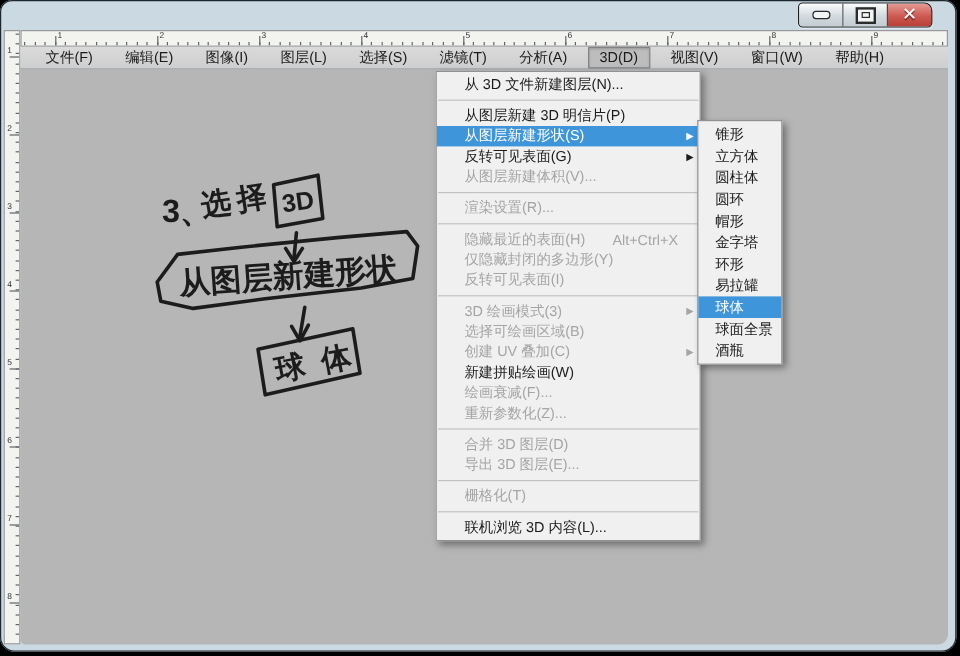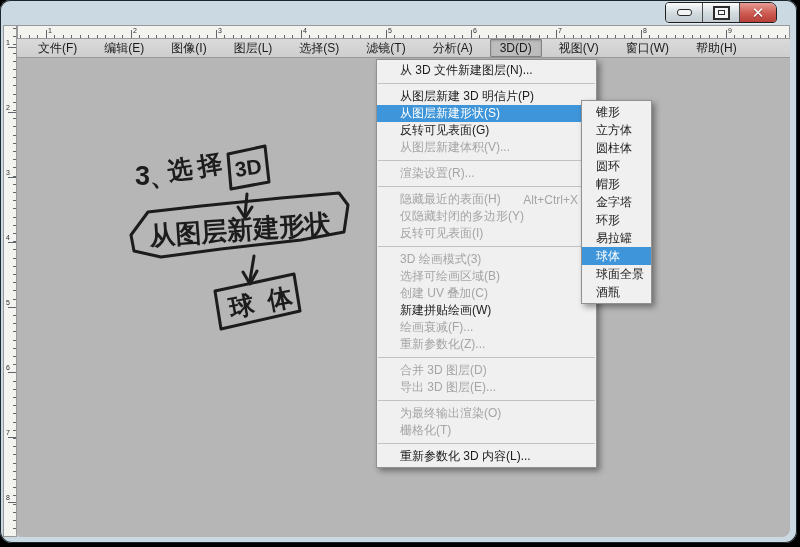--- a/index.html
+++ b/index.html
@@ -63,7 +63,7 @@
     box-shadow:3px 3px 6px rgba(0,0,0,.4);padding:2px 0;box-sizing:border-box;z-index:10;
     font-size:12px;
   }
-  .menu-3d{left:376px;top:59px;width:221px;}
+  .menu-3d{left:363px;top:59px;width:221px;}
   .menu-shapes{left:581px;top:100px;width:71px;}
   .mi{height:17px;display:flex;align-items:center;padding:0 18px 0 23px;color:#1c1c1c;position:relative;white-space:nowrap;}
   .menu-shapes .mi{height:18px;padding:0 6px 0 14px;}

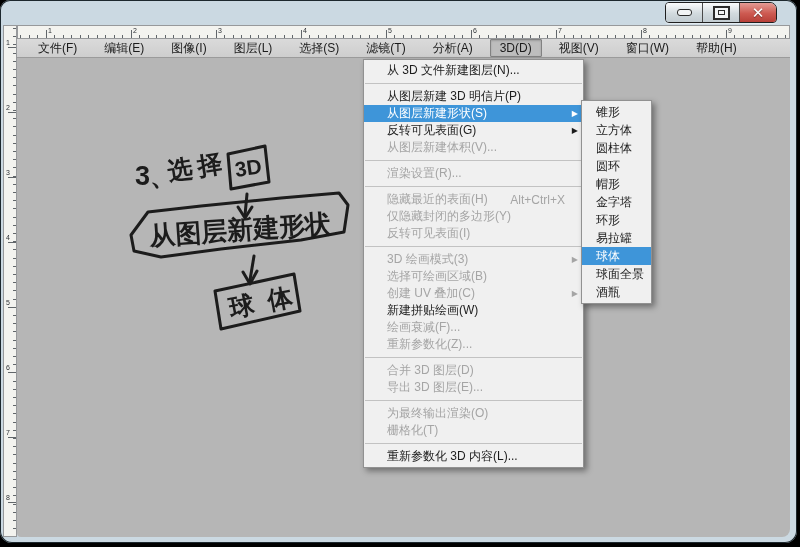--- a/index.html
+++ b/index.html
@@ -389,9 +389,6 @@
       </div>
       <div class="msep"></div>
       <div class="mi disabled">
-        <span class="lbl">为最终输出渲染(O)</span>
-      </div>
-      <div class="mi disabled">
         <span class="lbl">栅格化(T)</span>
       </div>
       <div class="msep"></div>

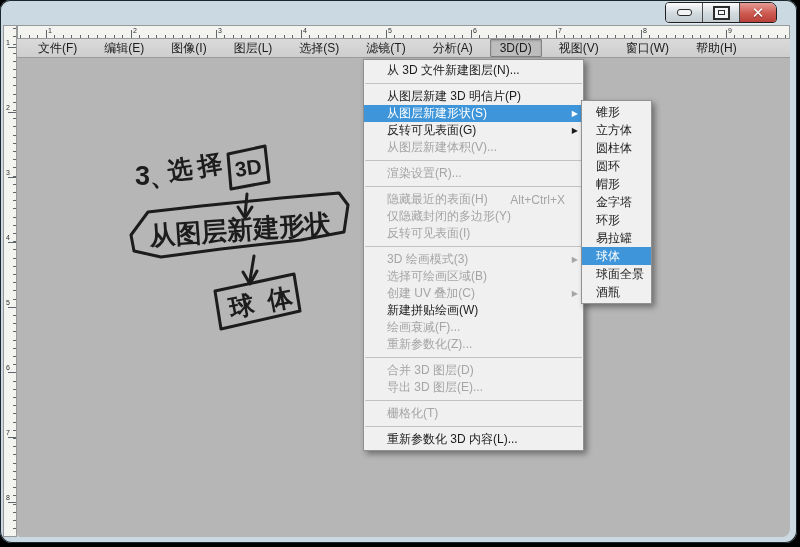--- a/index.html
+++ b/index.html
@@ -393,7 +393,7 @@
       </div>
       <div class="msep"></div>
       <div class="mi">
-        <span class="lbl">重新参数化 3D 内容(L)...</span>
+        <span class="lbl">联机浏览 3D 内容(L)...</span>
       </div>
     </div>
 

